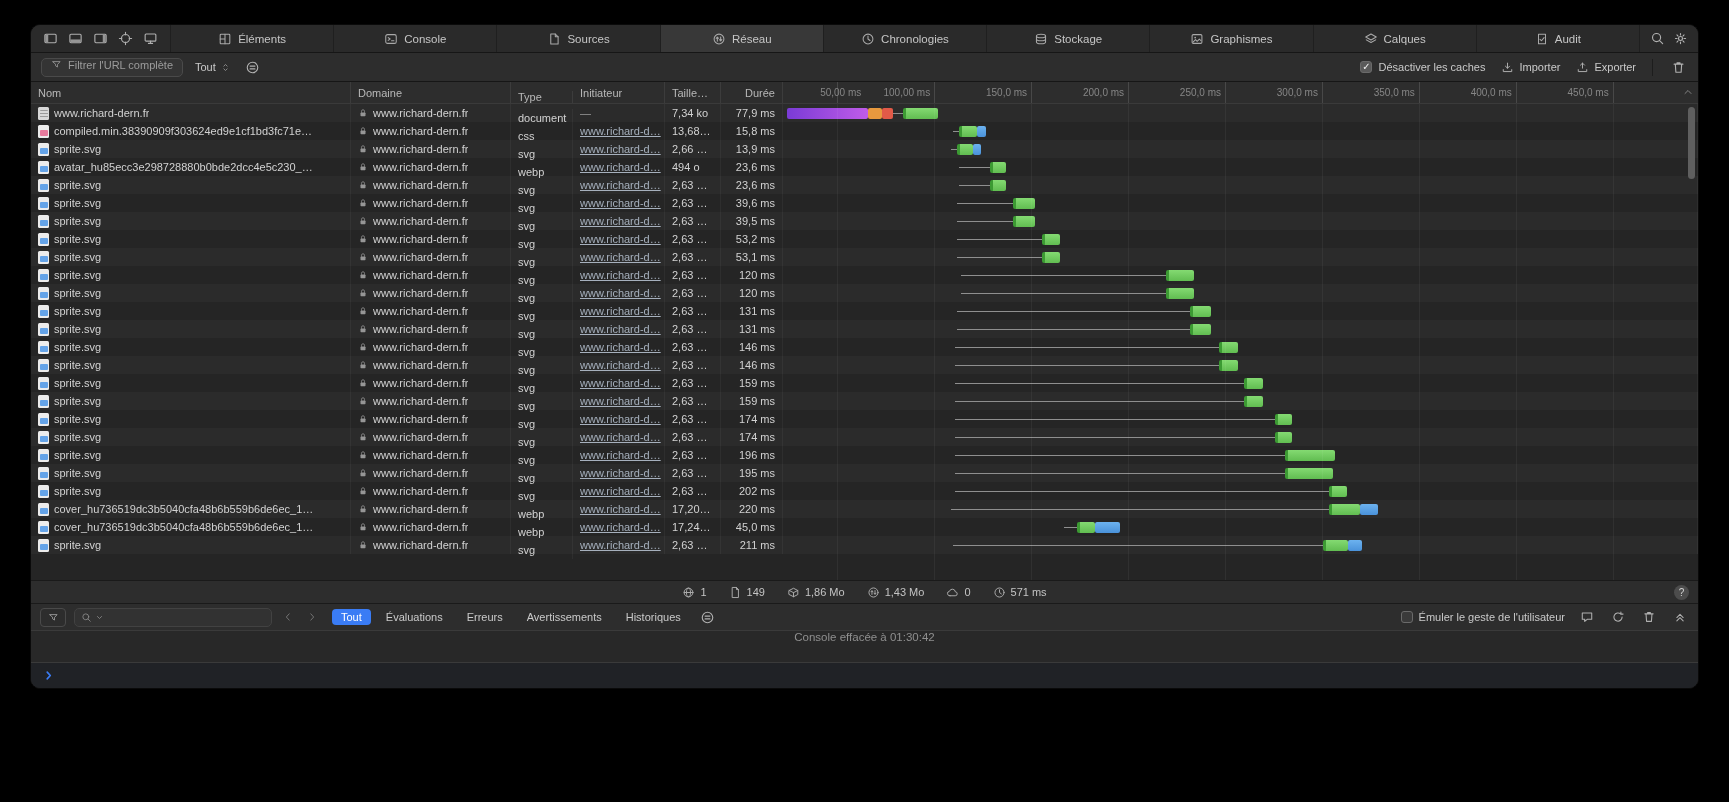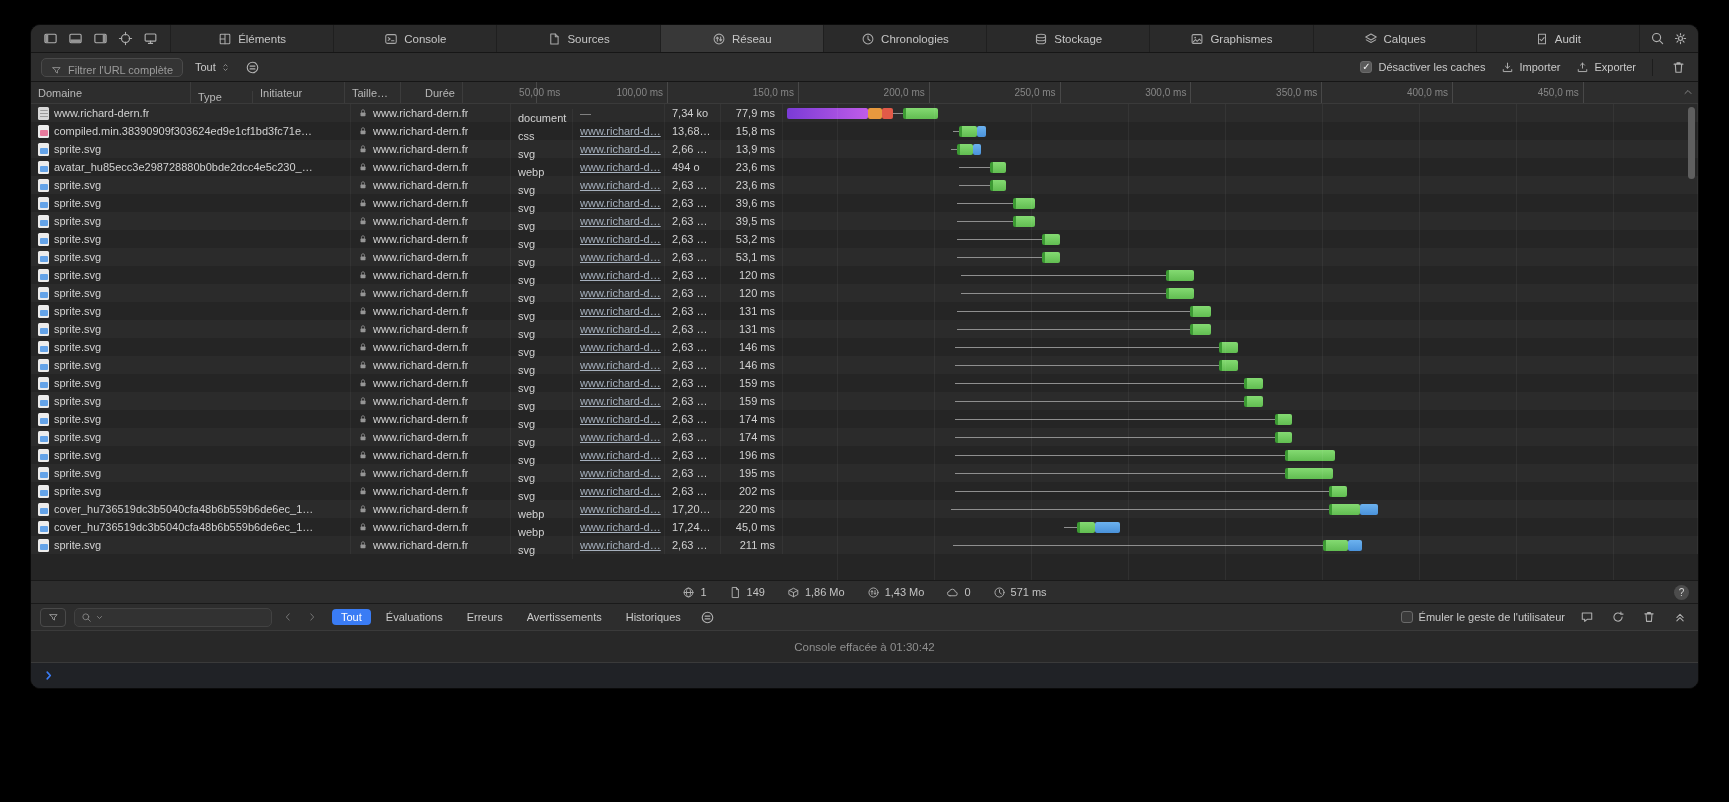--- a/index.html
+++ b/index.html
@@ -23,7 +23,7 @@
   .tab-side{display:flex;align-items:center;gap:4px;border-left:1px solid #1f1f1f;padding:0 8px;}
   
   .nettoolbar{height:29px;background:#2d2d2d;border-bottom:1px solid #161616;display:flex;align-items:center;padding:0 10px;gap:12px;flex:0 0 auto;}
-  .filterfield{display:flex;align-items:flex-end;gap:6px;border:1px solid #4a4a4a;background:#343434;border-radius:5px;height:19px;padding:0 9px;color:#9c9c9c;font-size:11px;}
+  .filterfield{display:flex;align-items:flex-start;gap:6px;border:1px solid #4a4a4a;background:#343434;border-radius:5px;height:19px;padding:0 9px;color:#9c9c9c;font-size:11px;}
   .filterfield svg{width:11px;height:11px;}
   .dropdown{display:flex;align-items:center;gap:4px;color:#cacaca;font-size:11px;}
   .dropdown svg{width:11px;height:11px;color:#9a9a9a;}

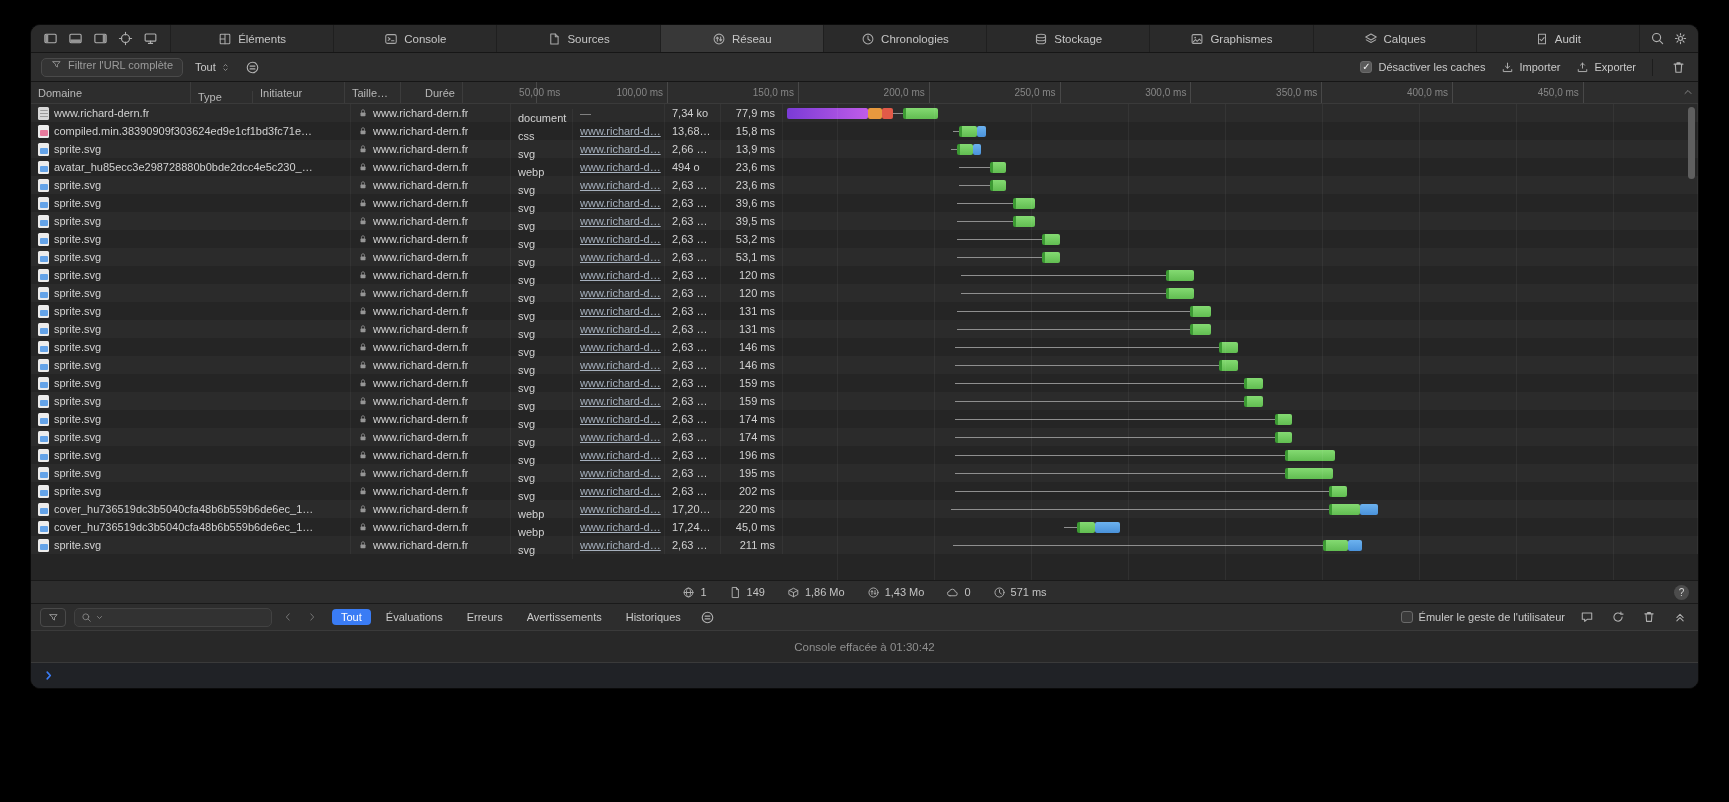--- a/index.html
+++ b/index.html
@@ -298,6 +298,9 @@
 
   <div class="netpane">
     <div class="nethead">
+      <div class="hcell c-name">
+          <span>Nom</span>
+        </div>
       <div class="hcell c-domain">
           <span>Domaine</span>
         </div>

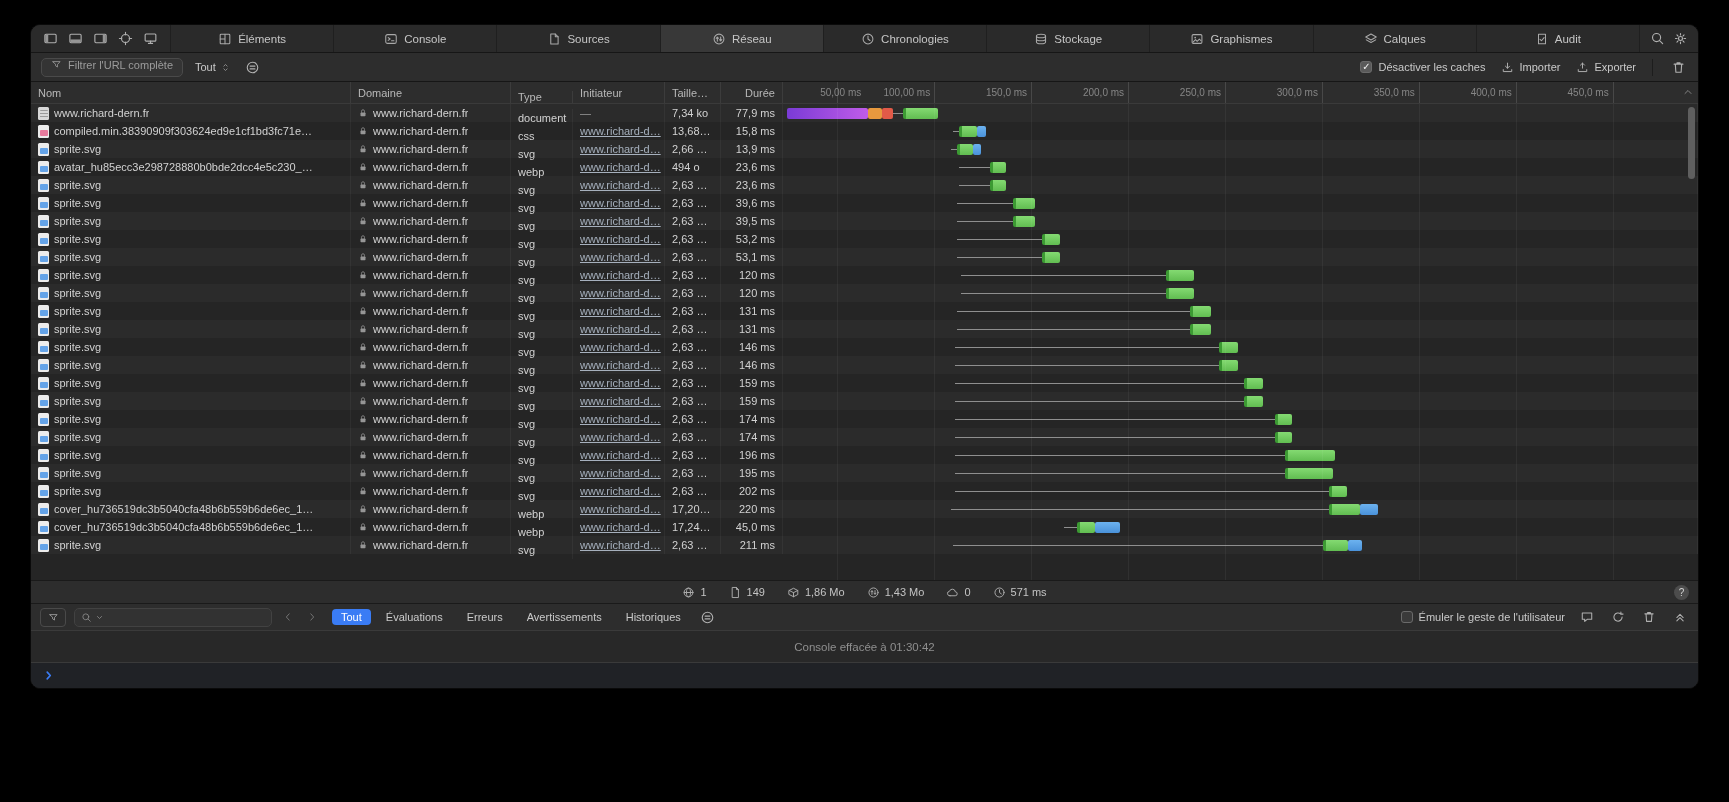--- a/index.html
+++ b/index.html
@@ -96,7 +96,7 @@
   .pill.active{background:#3a7cf5;color:#fff;}
   .console-right{margin-left:auto;display:flex;align-items:center;gap:13px;color:#b3b3b3;}
   .console-right svg{width:14px;height:14px;}
-  .consolemsg{height:32px;background:#282828;border-top:1px solid #3a3a3a;display:flex;align-items:center;justify-content:center;color:#8f8f8f;font-size:11.5px;flex:0 0 auto;}
+  .consolemsg{height:32px;background:#282828;border-top:1px solid #3a3a3a;display:flex;align-items:flex-start;justify-content:center;color:#8f8f8f;font-size:11.5px;flex:0 0 auto;}
   .promptrow{height:26px;background:#202226;border-top:1px solid #3a3a3a;display:flex;align-items:center;padding:0 11px;flex:0 0 auto;}
   .prompt-arrow{display:flex;color:#3a7cf5;}
   .prompt-arrow svg{width:13px;height:13px;stroke-width:2;}

